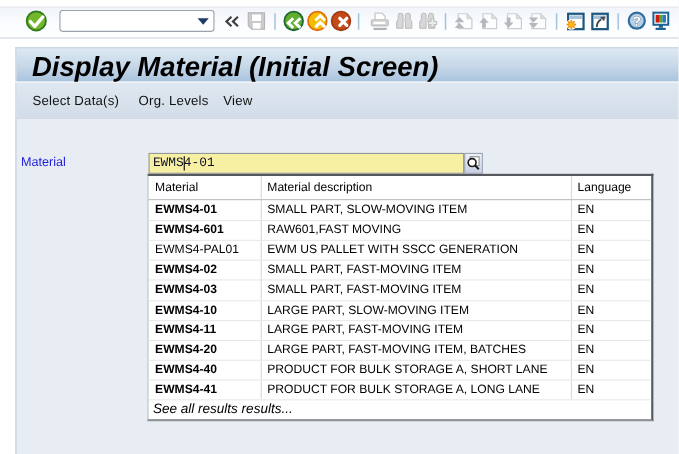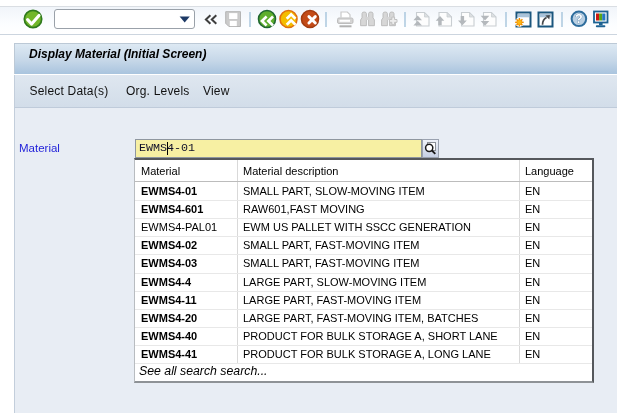--- a/index.html
+++ b/index.html
@@ -18,7 +18,7 @@
   #titlebar{left:14px;top:43px;width:603px;height:31px;box-sizing:border-box;
     border-top:1px solid #bcc9d6;border-left:1px solid #bcc9d6;
     background:linear-gradient(#dde9f3,#c6d7e8 55%,#a9c4de);}
-  #titletext{left:29px;top:46.5px;font-size:12px;font-weight:bold;
+  #titletext{left:29px;top:46.5px;font-size:25px;font-weight:bold;
     font-style:italic;color:#000;letter-spacing:0px}
   
   #menubar{left:14px;top:75px;width:603px;height:33px;box-sizing:border-box;

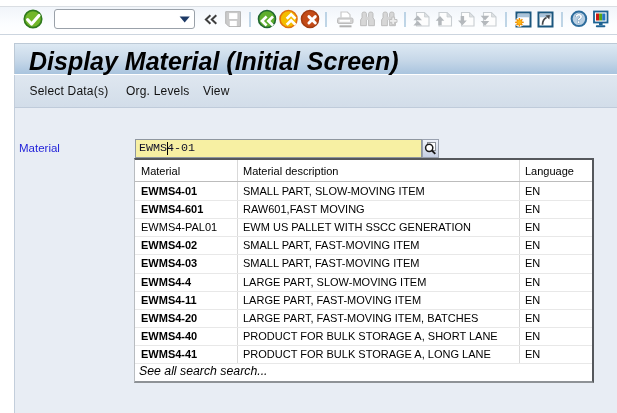--- a/index.html
+++ b/index.html
@@ -200,7 +200,7 @@
   <div class="cell b" style="left:6px;top:97.4px">EWMS4-03</div>
   <div class="cell" style="left:108px;top:97.4px">SMALL PART, FAST-MOVING ITEM</div>
   <div class="cell" style="left:390px;top:97.4px">EN</div>
-  <div class="cell b" style="left:6px;top:115.5px">EWMS4-4</div>
+  <div class="cell b" style="left:6px;top:115.5px">EWMS4-10</div>
   <div class="cell" style="left:108px;top:115.5px">LARGE PART, SLOW-MOVING ITEM</div>
   <div class="cell" style="left:390px;top:115.5px">EN</div>
   <div class="cell b" style="left:6px;top:133.6px">EWMS4-11</div>

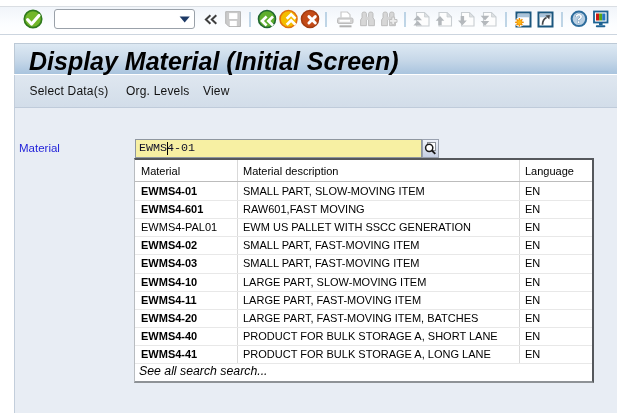--- a/index.html
+++ b/index.html
@@ -215,7 +215,7 @@
   <div class="cell b" style="left:6px;top:187.9px">EWMS4-41</div>
   <div class="cell" style="left:108px;top:187.9px">PRODUCT FOR BULK STORAGE A, LONG LANE</div>
   <div class="cell" style="left:390px;top:187.9px">EN</div>
-  <div class="cell" style="left:4px;top:205.3px;font-style:italic;font-size:12.3px;height:13px;line-height:13px">See all search search...</div>
+  <div class="cell" style="left:4px;top:205.3px;font-style:italic;font-size:12.3px;height:13px;line-height:13px">See all results results...</div>
 </div>
 
 </body></html>

